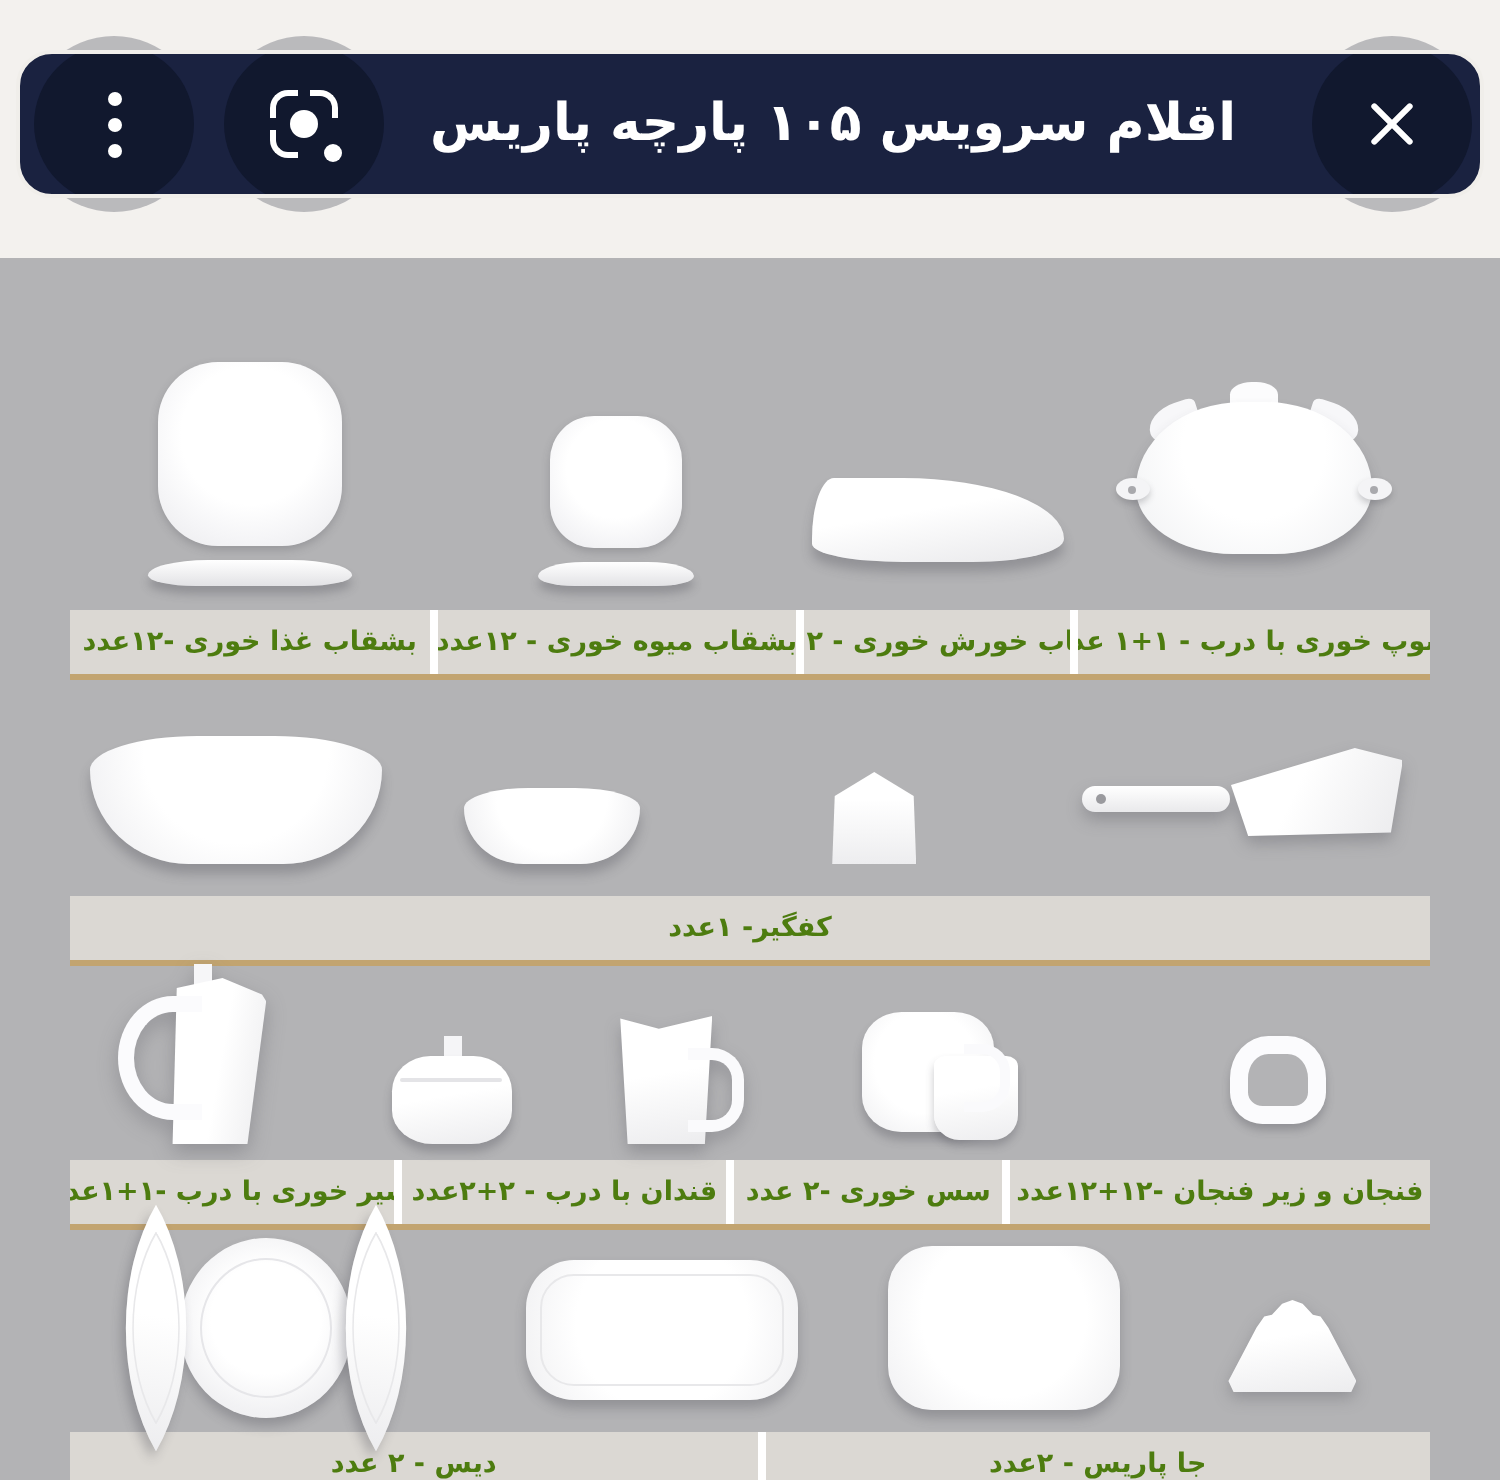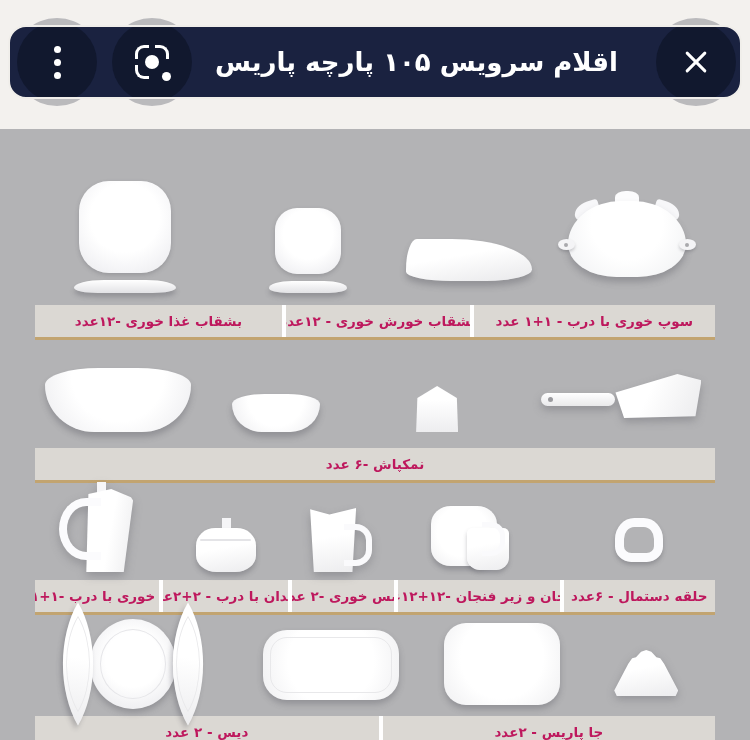--- a/index.html
+++ b/index.html
@@ -42,7 +42,7 @@
   .r4 .items-strip{height:101px;padding-bottom:6px;box-sizing:border-box;}
   .labels-strip{display:flex;gap:4px;margin:0 35px;background:#ffffff;border-bottom:3px solid #c2a470;height:32px;}
   .lcell{background:#dbd8d3;display:flex;align-items:center;justify-content:center;overflow:hidden;}
-  .lcell span{font-size:13.5px;font-weight:700;color:#be185d;white-space:nowrap;}
+  .lcell span{font-size:13.5px;font-weight:700;color:#4d7c0f;white-space:nowrap;}
 
   
   .plateset{display:flex;flex-direction:column;align-items:center;}

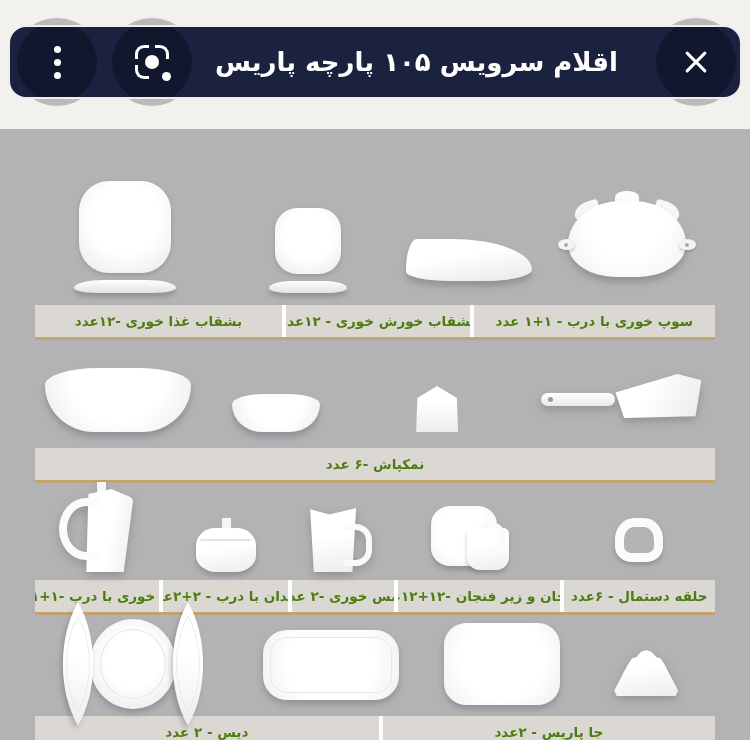--- a/index.html
+++ b/index.html
@@ -189,6 +189,9 @@
         <div class="lcell" style="flex:20">
             <span dir="rtl">بشقاب خورش خوری - ۱۲عدد</span>
           </div>
+        <div class="lcell" style="flex:26.8">
+            <span dir="rtl">بشقاب میوه خوری - ۱۲عدد</span>
+          </div>
         <div class="lcell" style="flex:26.9">
             <span dir="rtl">بشقاب غذا خوری -۱۲عدد</span>
           </div>

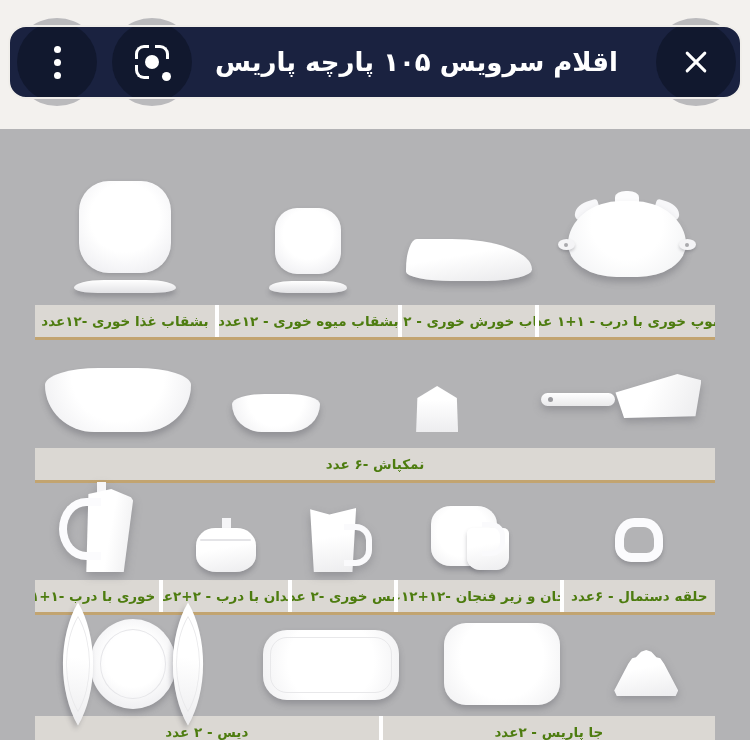--- a/index.html
+++ b/index.html
@@ -217,9 +217,6 @@
         </div>
       </div>
       <div class="labels-strip" dir="rtl">
-        <div class="lcell" style="flex:26">
-            <span dir="rtl">نمکپاش -۶ عدد</span>
-          </div>
       </div>
     </div>
 

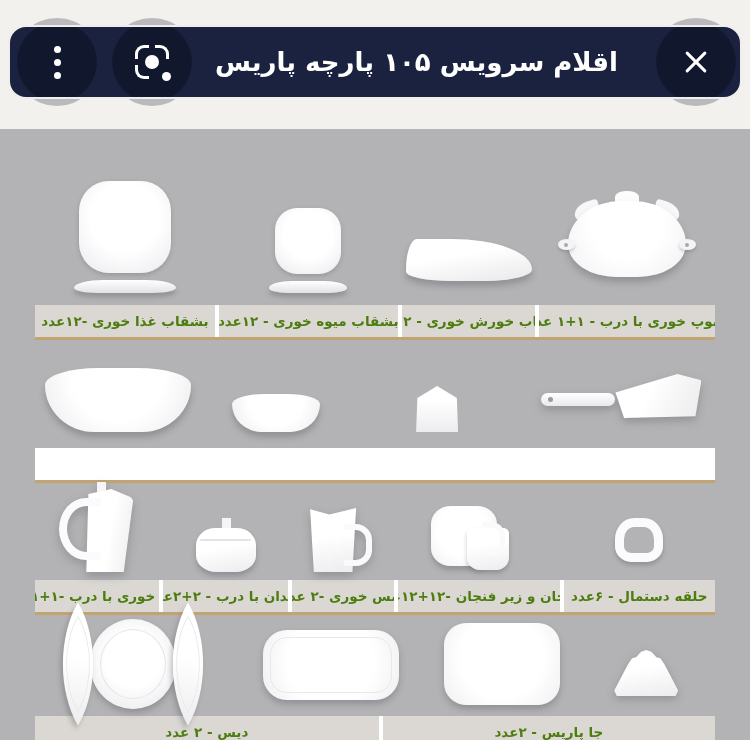--- a/index.html
+++ b/index.html
@@ -217,6 +217,9 @@
         </div>
       </div>
       <div class="labels-strip" dir="rtl">
+        <div class="lcell" style="flex:28">
+            <span dir="rtl">کفگیر- ۱عدد</span>
+          </div>
       </div>
     </div>
 

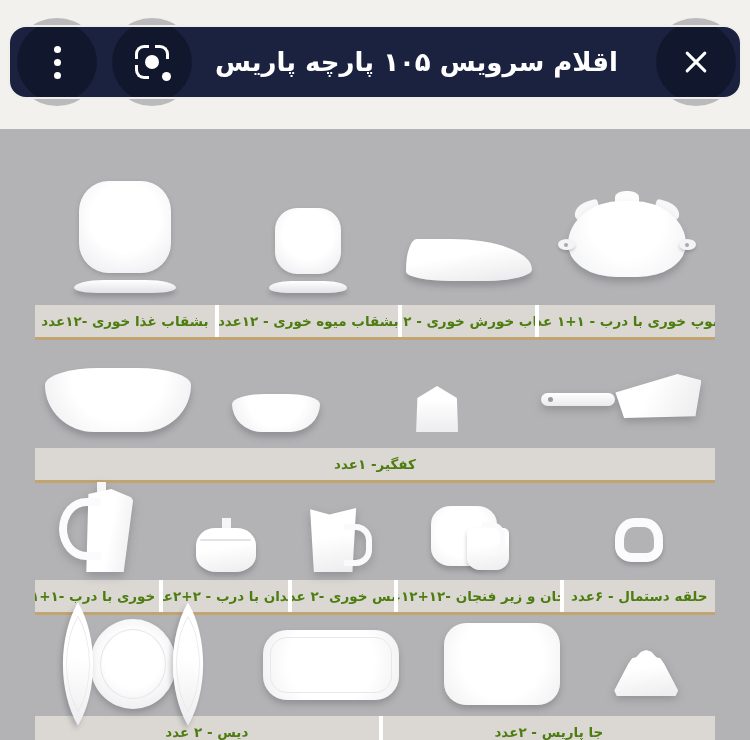--- a/index.html
+++ b/index.html
@@ -257,9 +257,6 @@
         </div>
       </div>
       <div class="labels-strip" dir="rtl">
-        <div class="lcell" style="flex:22.8">
-            <span dir="rtl">حلقه دستمال - ۶عدد</span>
-          </div>
         <div class="lcell" style="flex:24.3">
             <span dir="rtl">فنجان و زیر فنجان -۱۲+۱۲عدد</span>
           </div>

